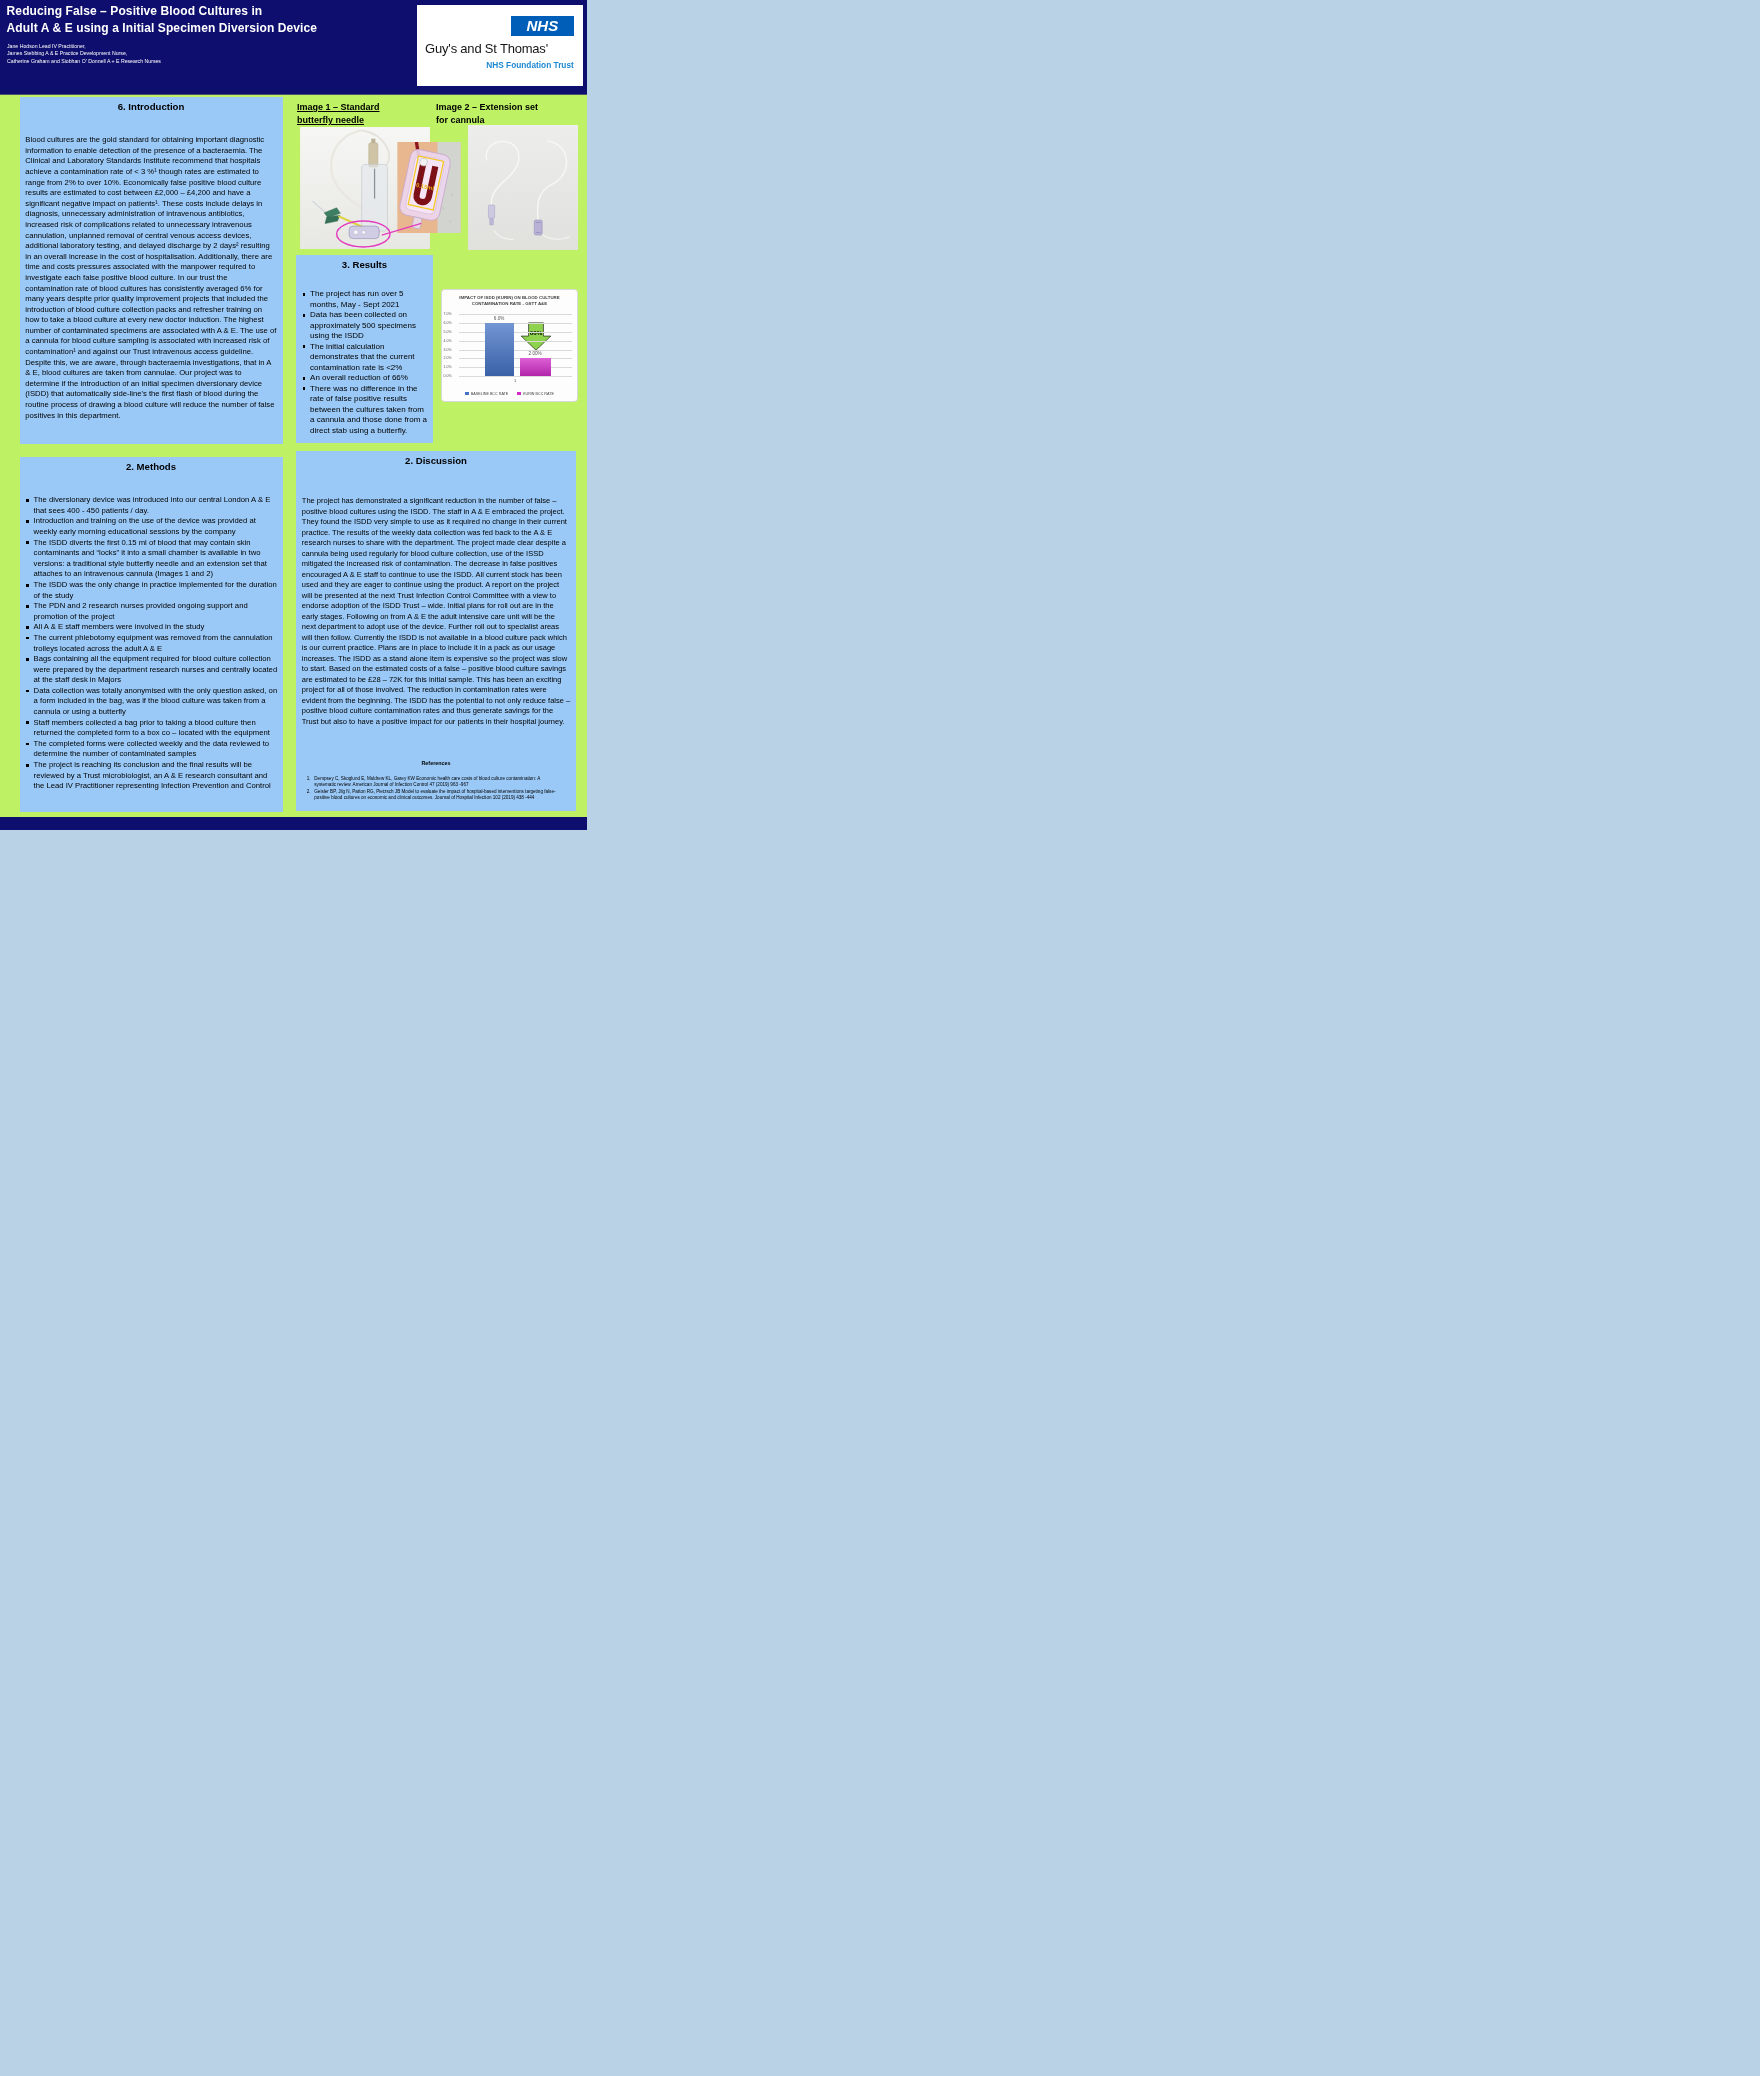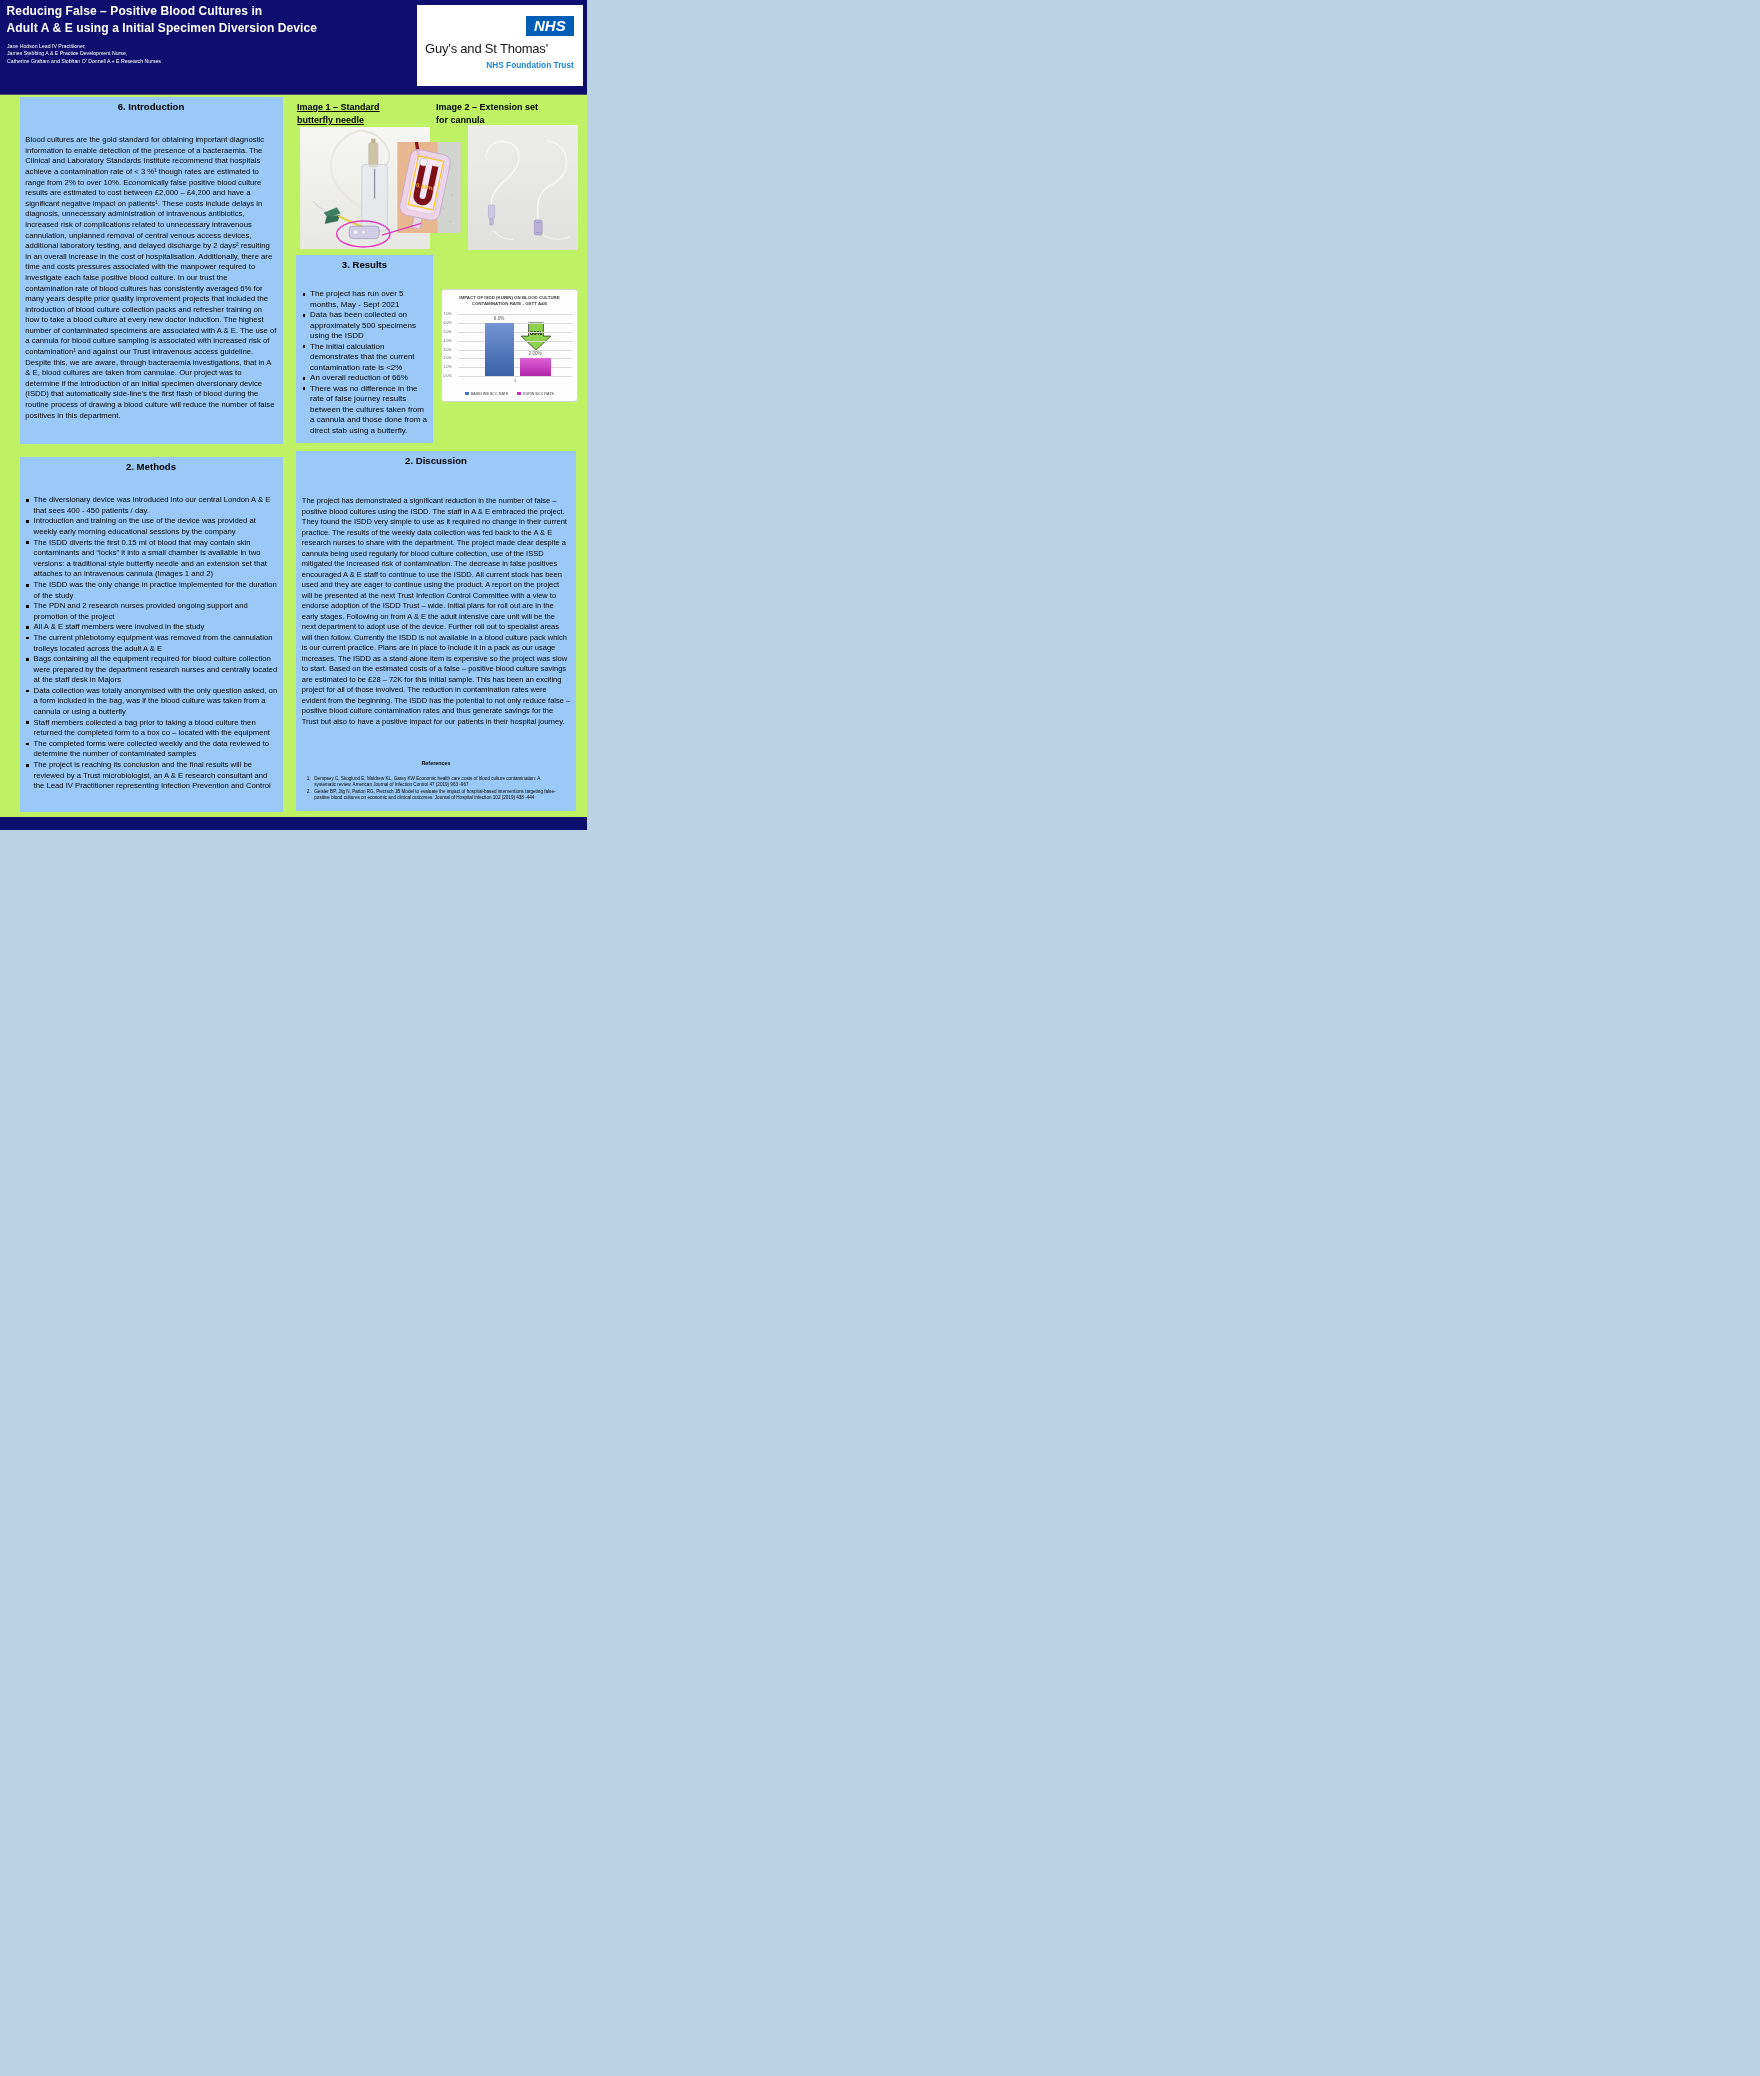--- a/index.html
+++ b/index.html
@@ -11,7 +11,7 @@
   .t1{top:4.2px;} .t2{top:21px;}
   .authors{position:absolute;left:7px;top:43px;color:#fff;font-size:5.2px;line-height:7.3px;}
   .logo-card{position:absolute;right:4.2px;top:5px;width:166px;height:81px;background:#fff;}
-  .nhs-box{position:absolute;right:9px;top:10.8px;width:48px;height:20px;background:#005eb8;color:#fff;
+  .nhs-box{position:absolute;right:9px;top:10.8px;width:63px;height:20px;background:#005eb8;color:#fff;
            font-weight:bold;font-style:italic;font-size:15px;text-align:center;line-height:19px;}
   .org{position:absolute;left:8.3px;top:36px;font-size:13px;font-weight:normal;color:#161616;letter-spacing:-0.2px;white-space:nowrap;}
   .trust{position:absolute;right:9px;top:55px;font-size:8.3px;font-weight:bold;color:#1e88d2;white-space:nowrap;}

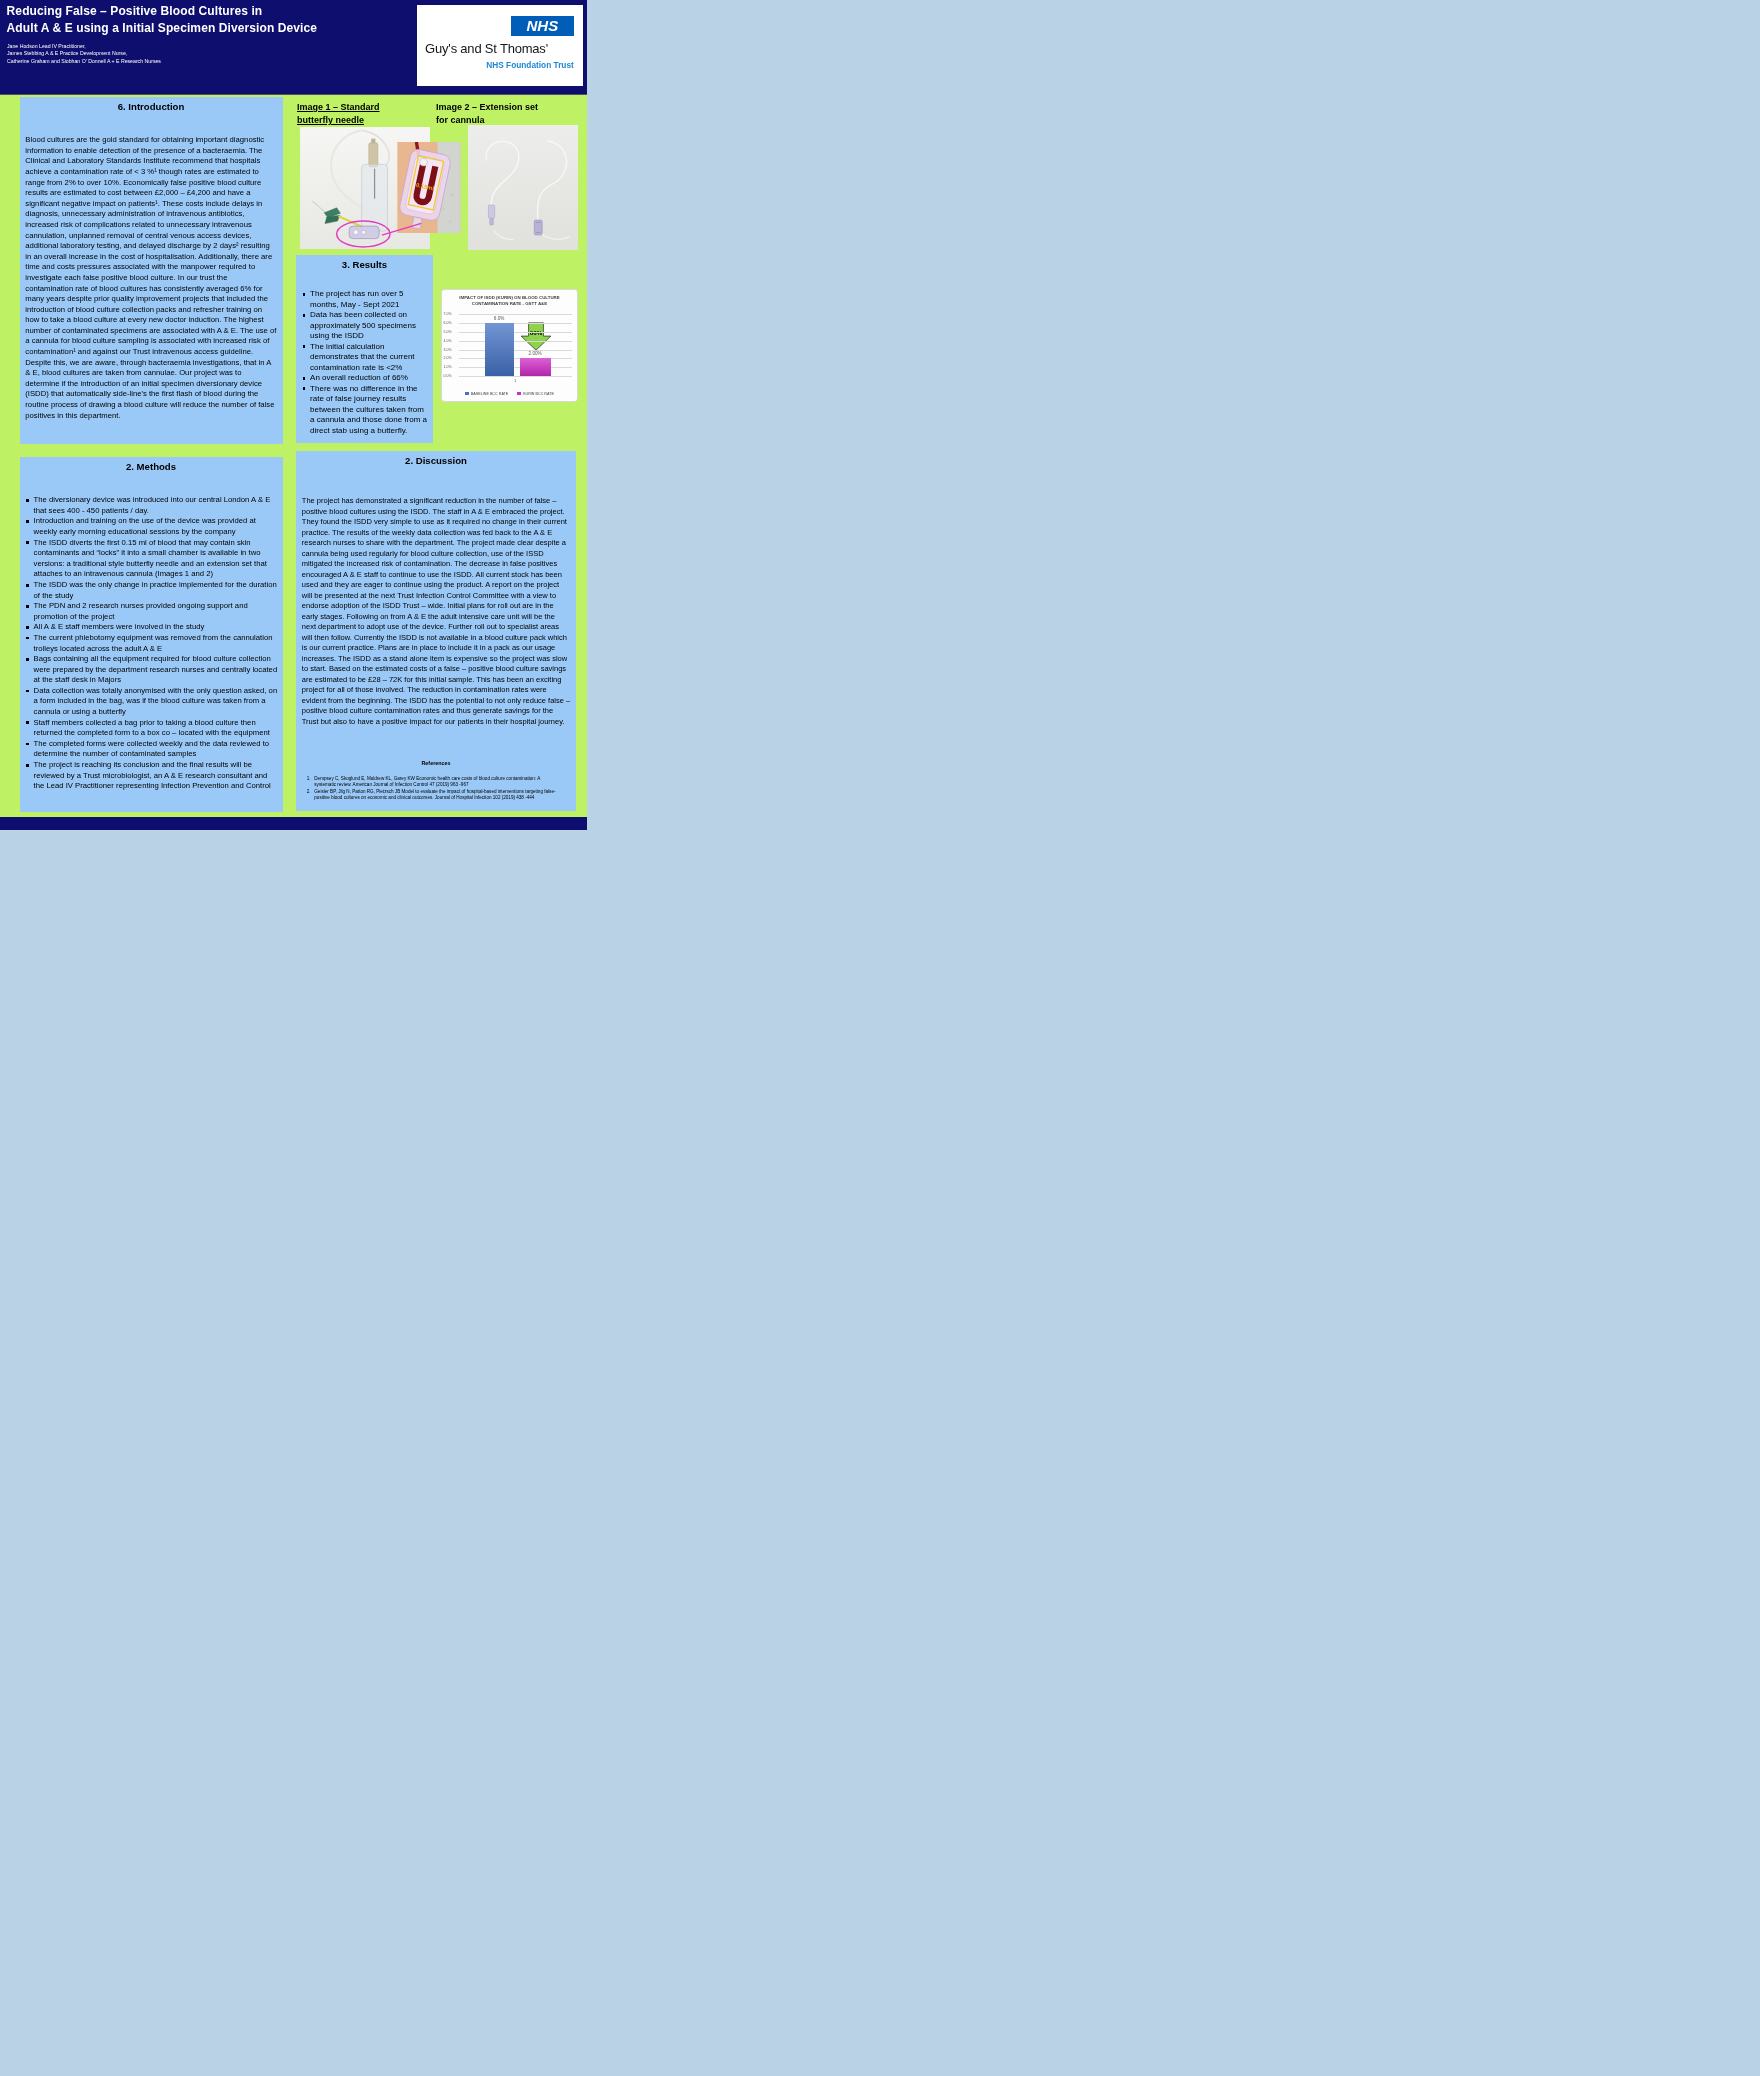--- a/index.html
+++ b/index.html
@@ -184,7 +184,7 @@
         <li>Data has been collected on approximately 500 specimens using the ISDD</li>
         <li>The initial calculation demonstrates that the current contamination rate is &lt;2%</li>
         <li>An overall reduction of 66%</li>
-        <li>There was no difference in the rate of false journey results between the cultures taken from a cannula and those done from a direct stab using a butterfly.</li>
+        <li>There was no difference in the rate of false positive results between the cultures taken from a cannula and those done from a direct stab using a butterfly.</li>
       </ul>
   </section>
 

